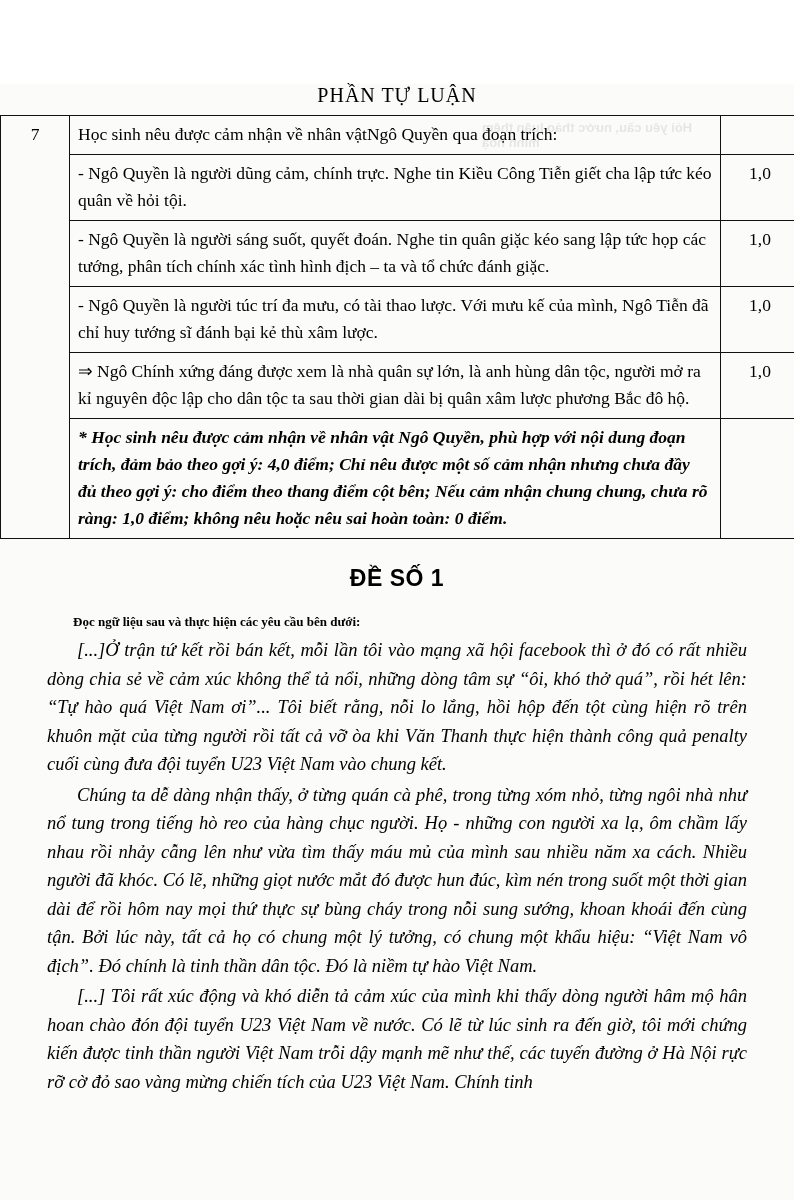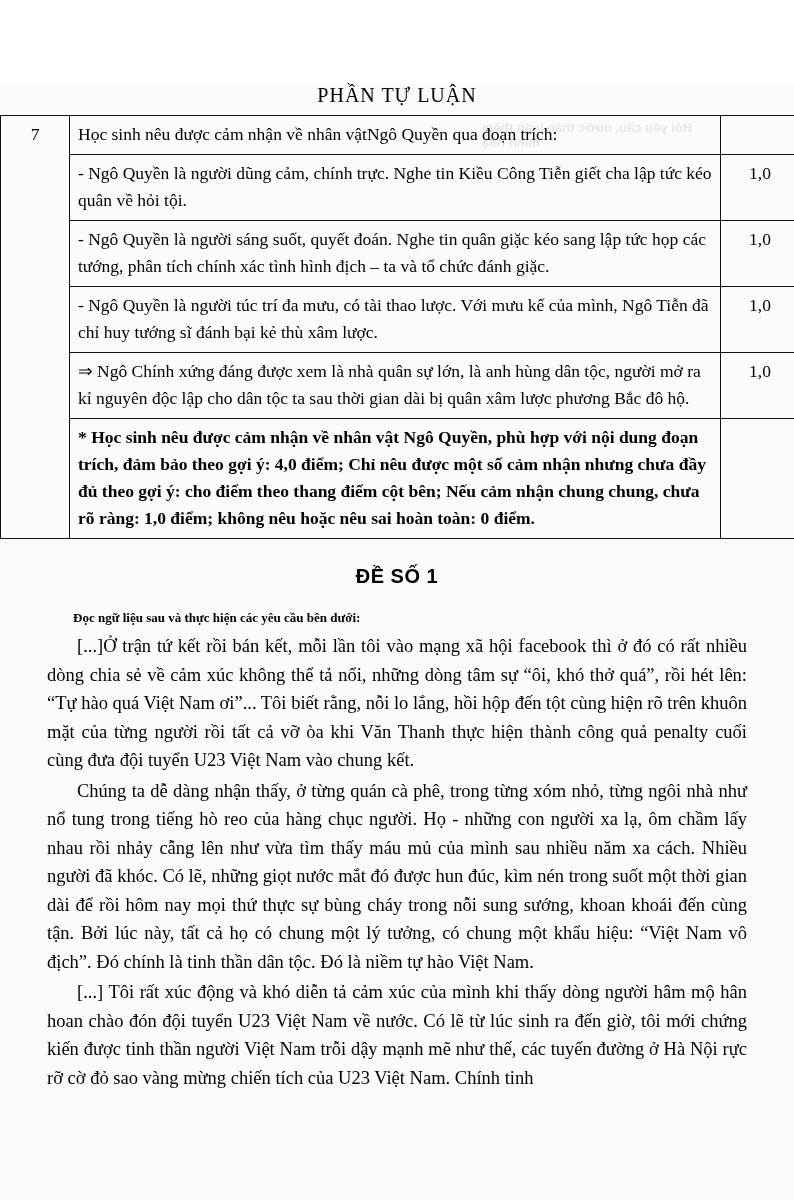--- a/index.html
+++ b/index.html
@@ -79,6 +79,7 @@
     width: 634px;
   }
   .note {
+    font-style: italic;
     font-weight: bold;
     line-height: 28px;
   }

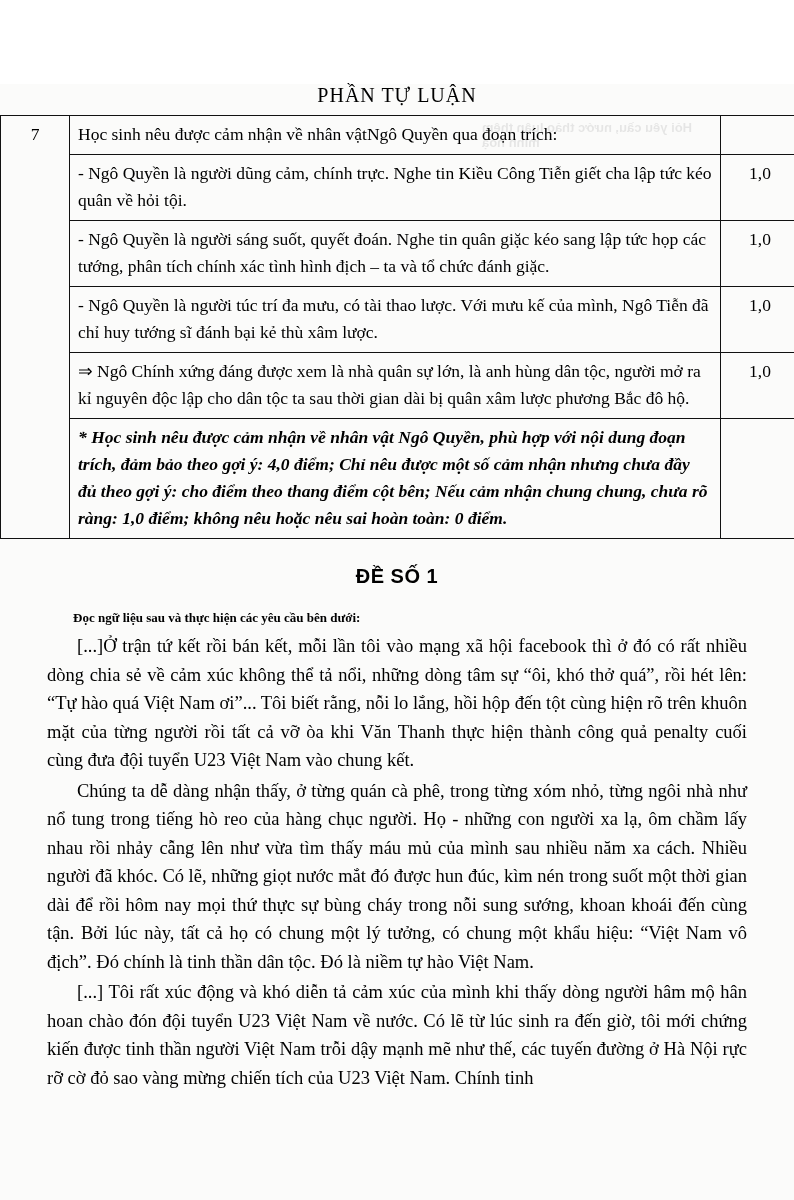--- a/index.html
+++ b/index.html
@@ -96,7 +96,7 @@
     text-align: center;
     font-family: "Liberation Sans", sans-serif;
     font-weight: bold;
-    font-size: 20px;
+    font-size: 23px;
     margin: 26px 0 0 0;
     letter-spacing: 0.5px;
   }

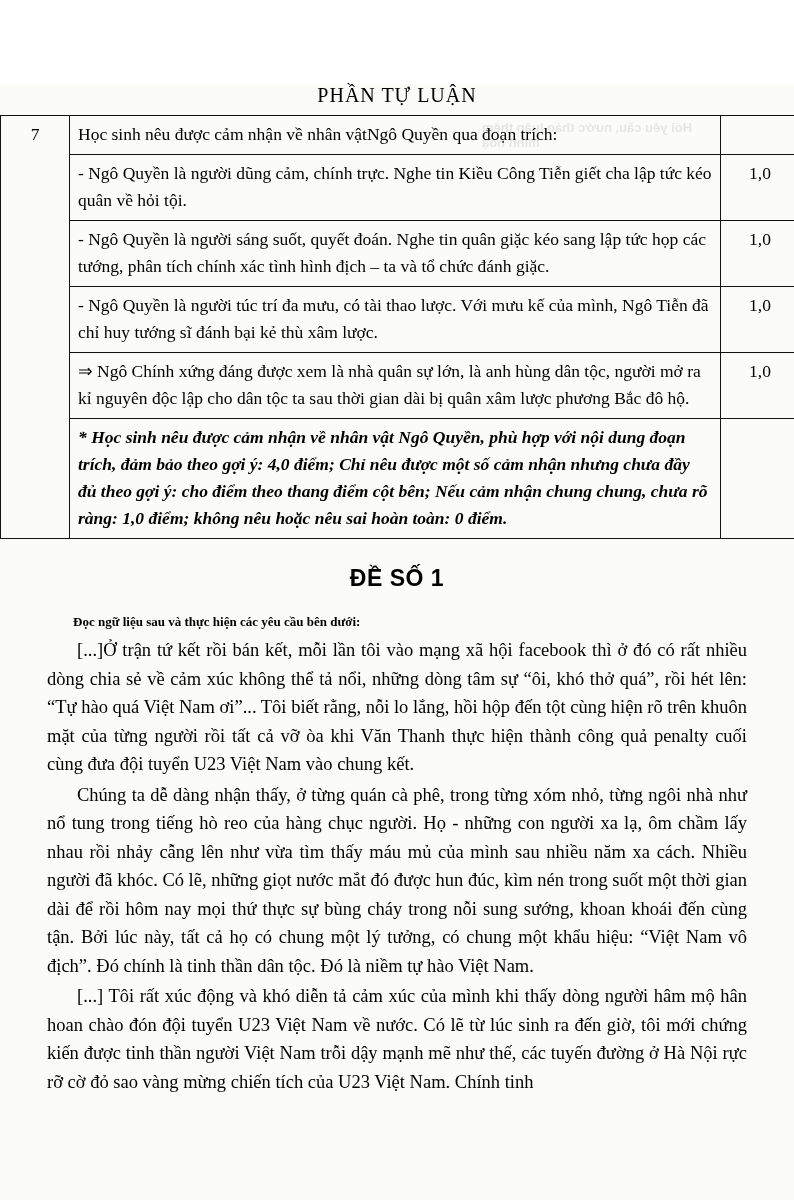--- a/index.html
+++ b/index.html
@@ -113,6 +113,7 @@
     text-indent: 26px;
   }
   .body-par {
+    font-style: italic;
     font-size: 18.5px;
     line-height: 28.5px;
     text-align: justify;

